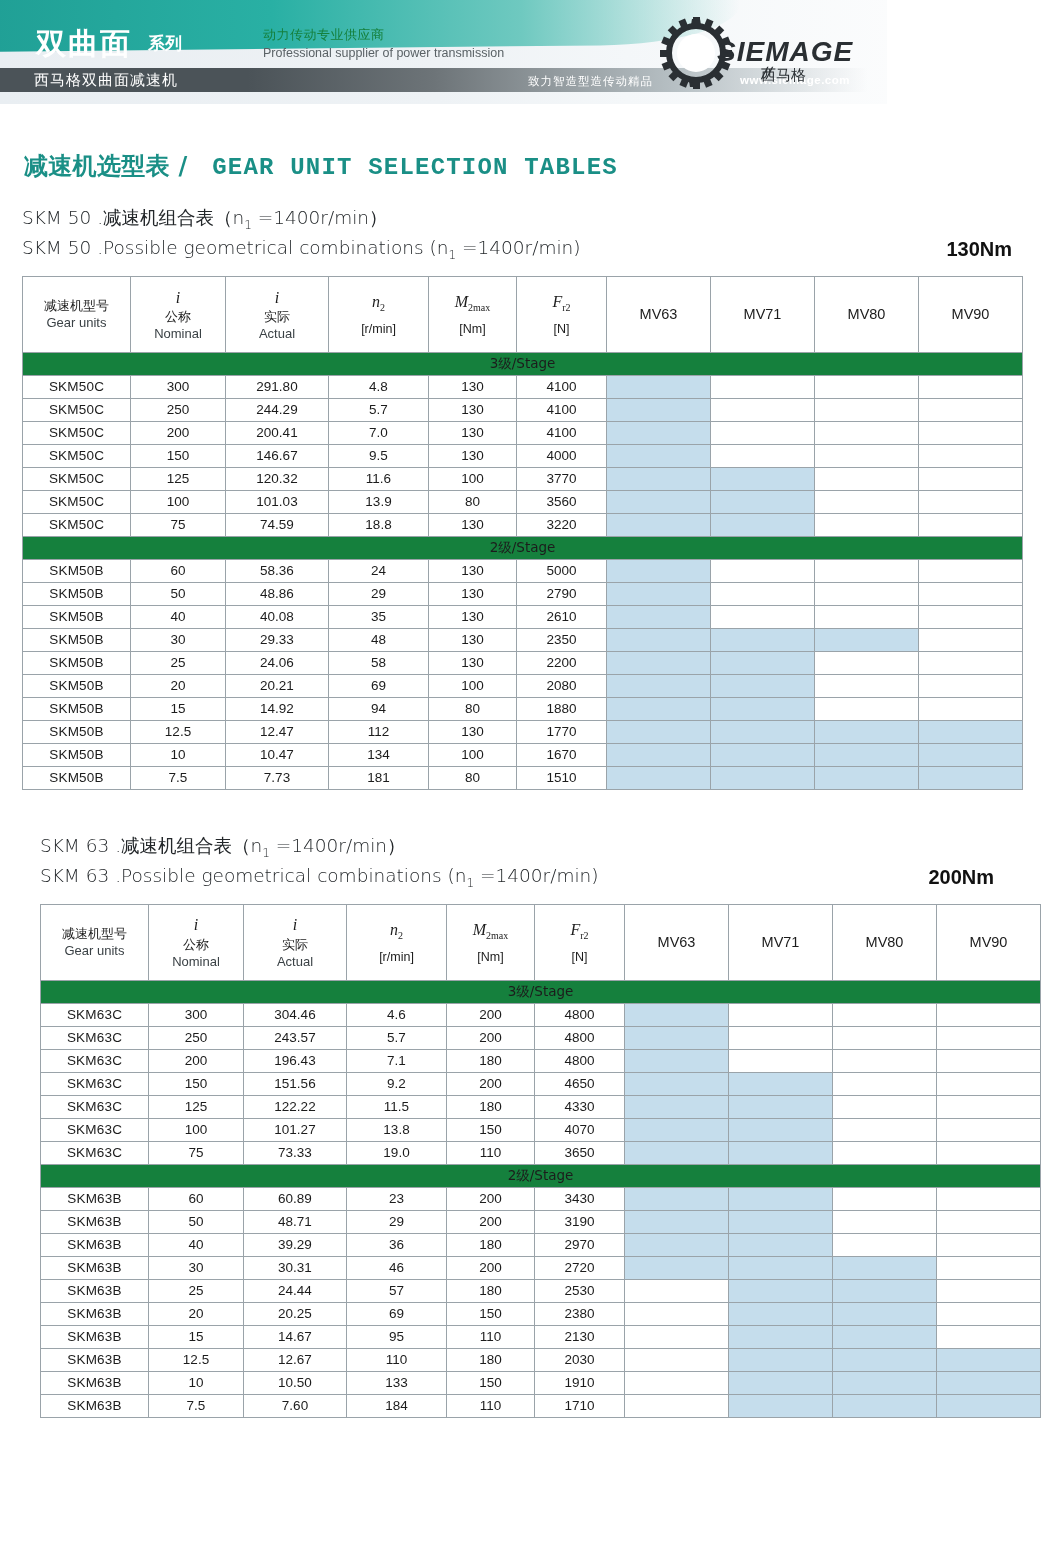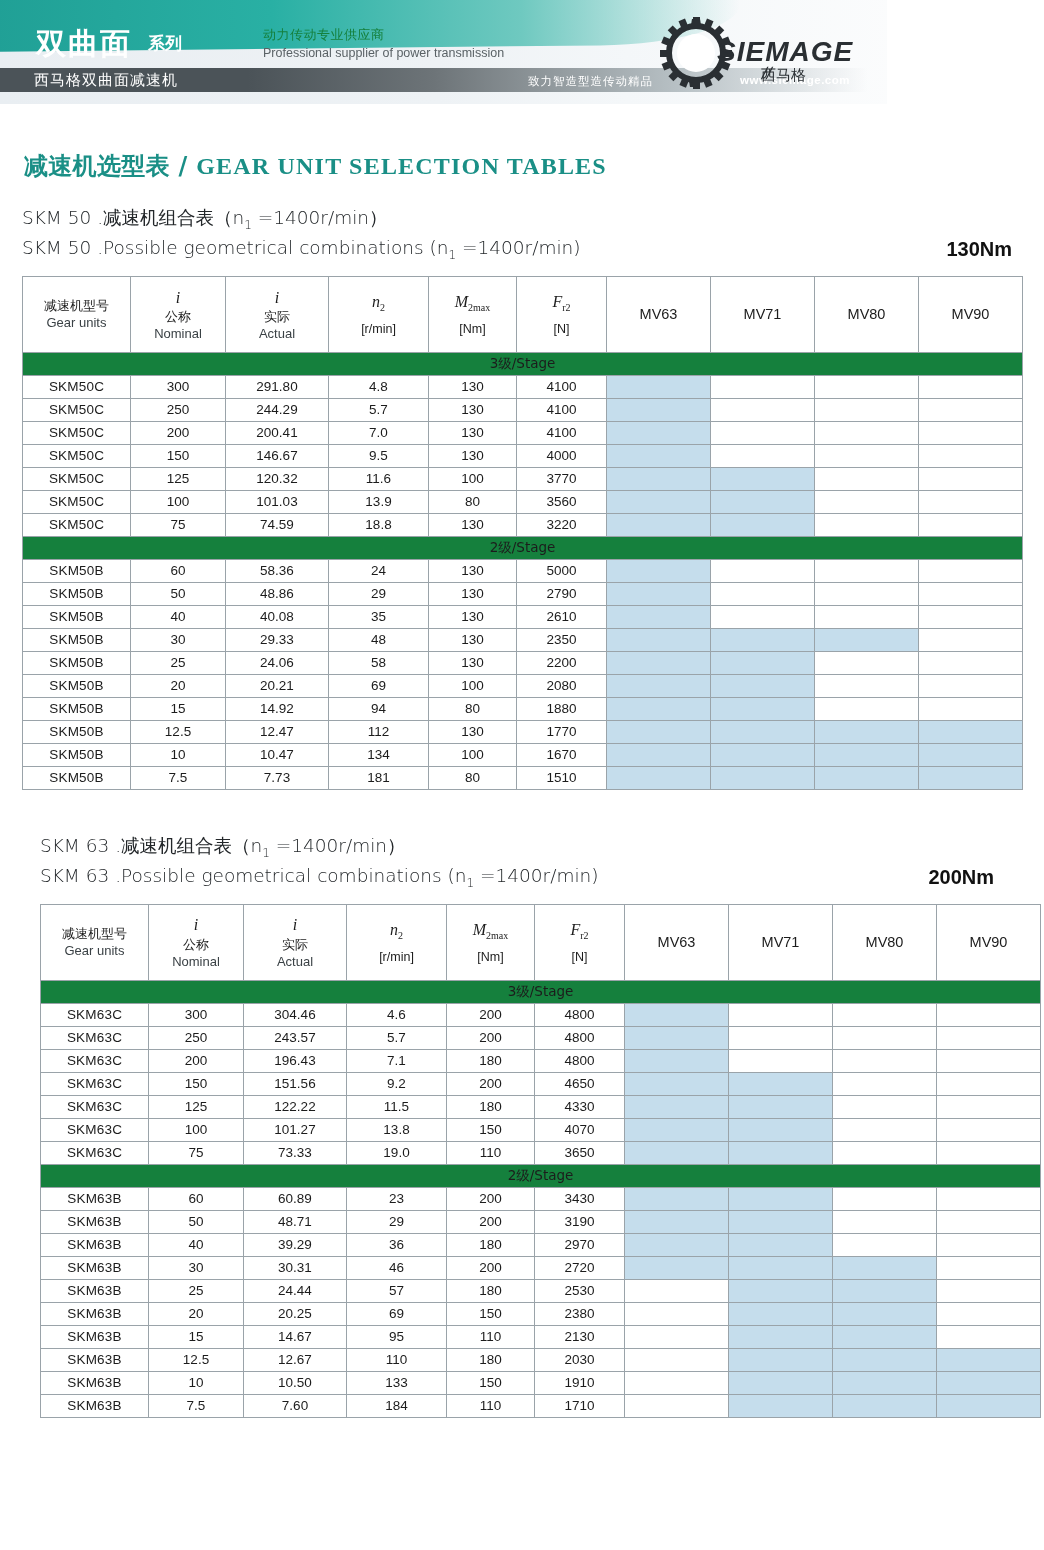--- a/index.html
+++ b/index.html
@@ -151,8 +151,9 @@
     font-family: "DejaVu Sans", sans-serif;
   }
   .section-title .en {
-    font-family: Liberation Serif, serif;
+    font-family: Liberation Mono, monospace;
     letter-spacing: 1.2px;
+    margin-left: 16px;
   }
 
   .tbl-block { position: relative; }

